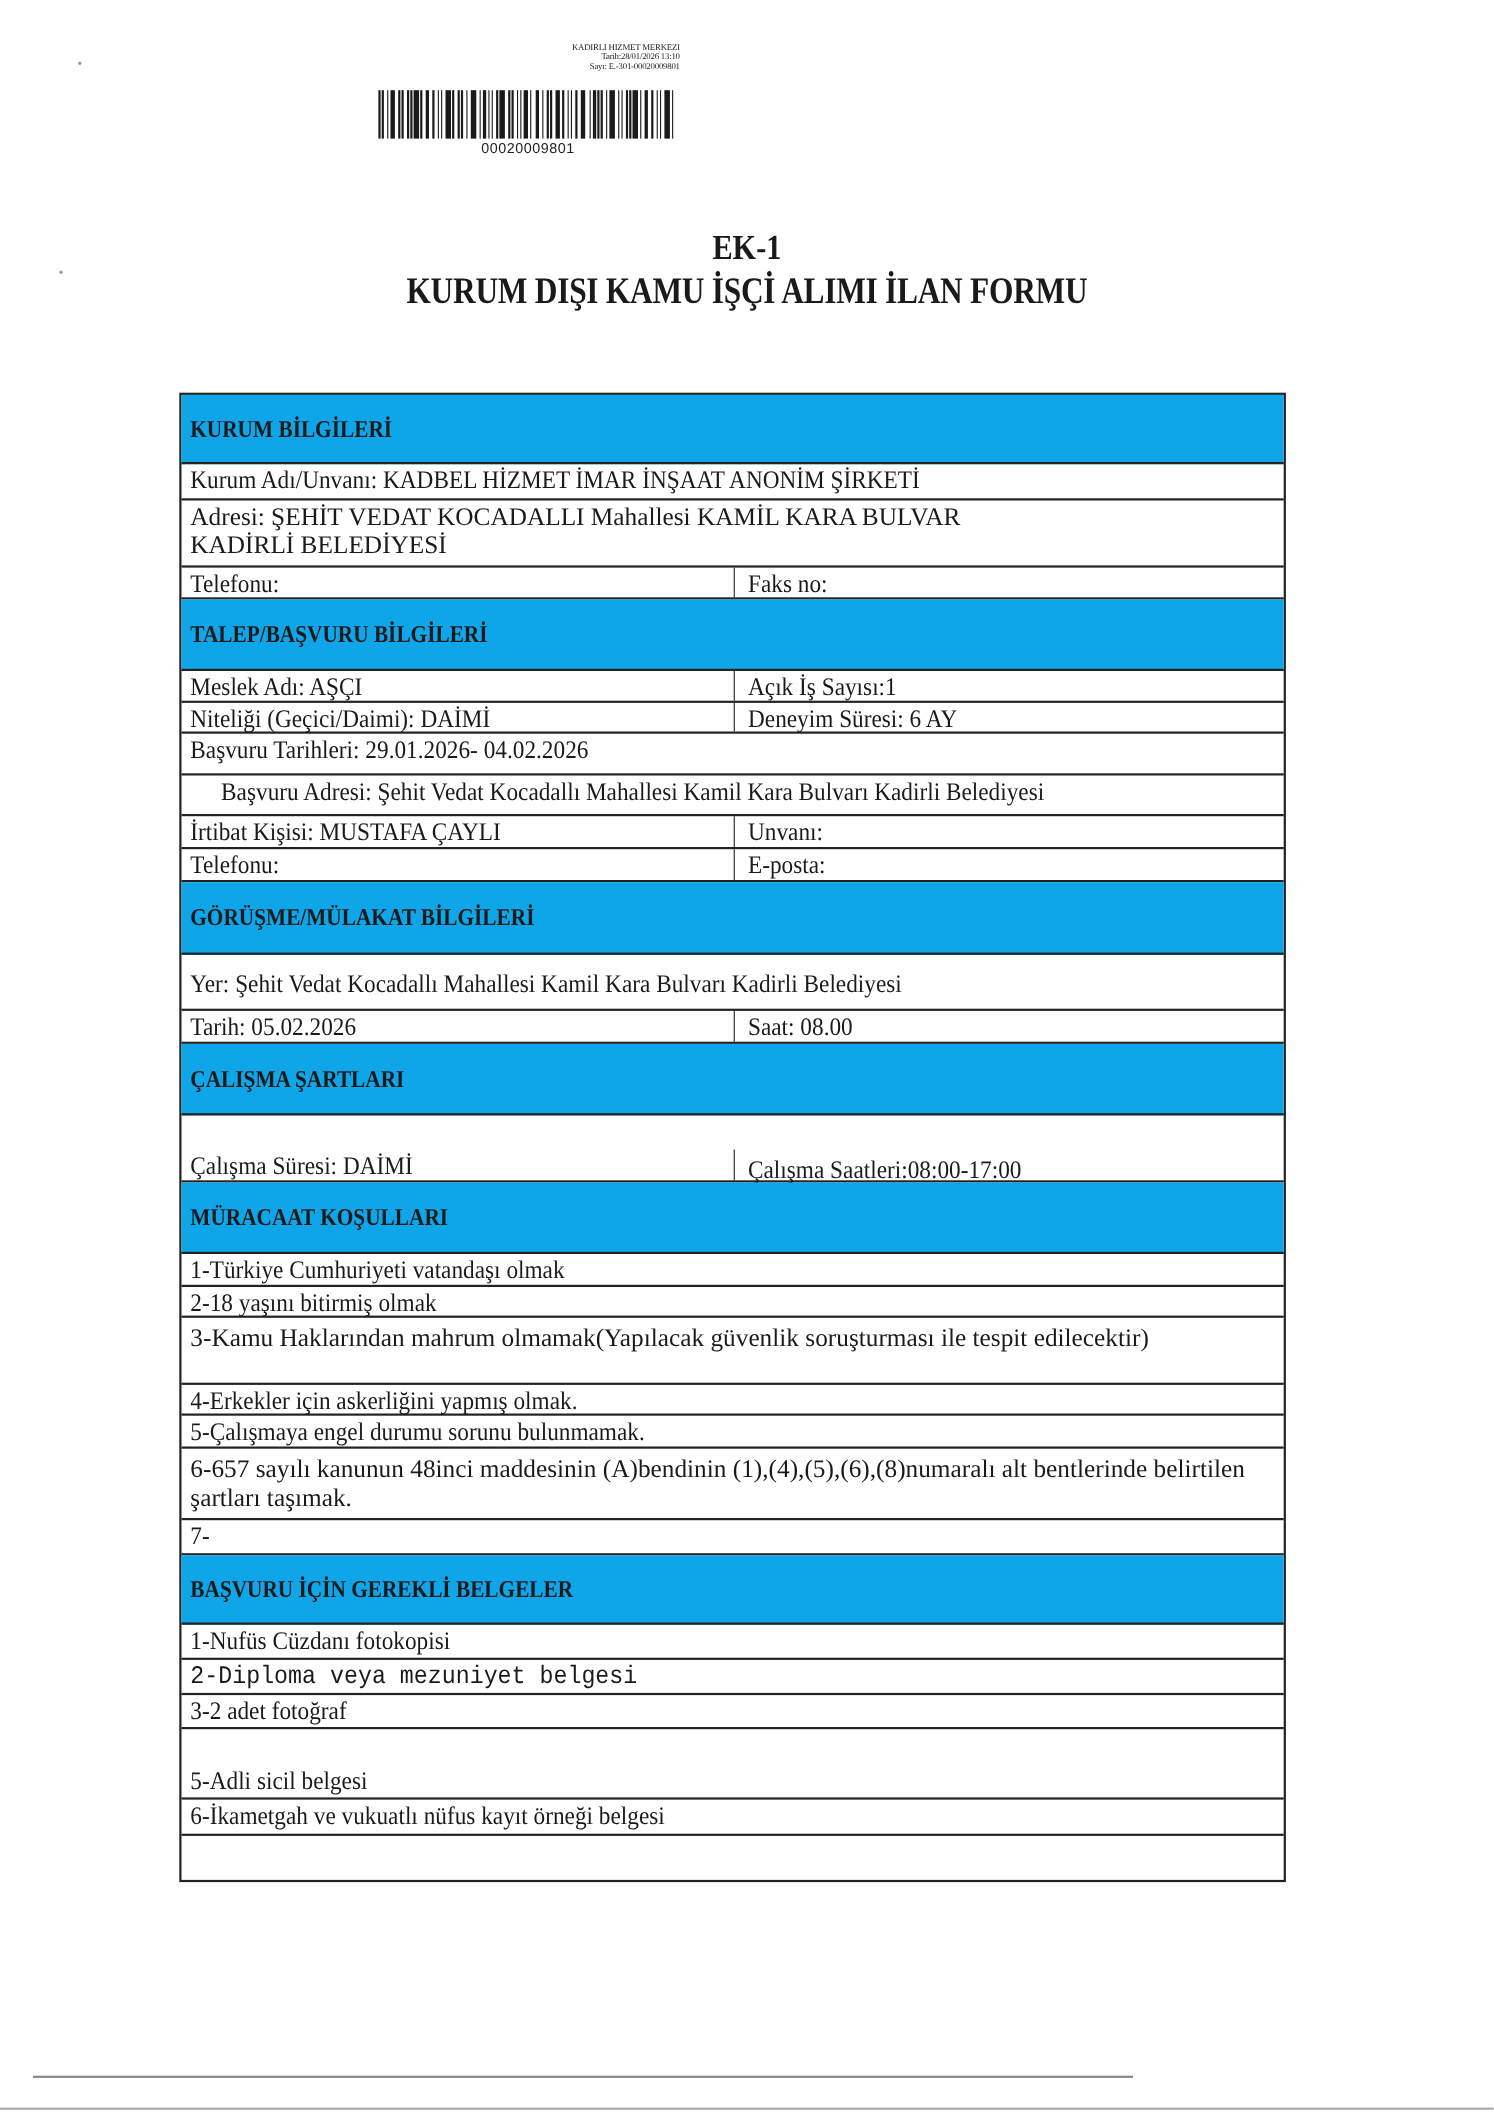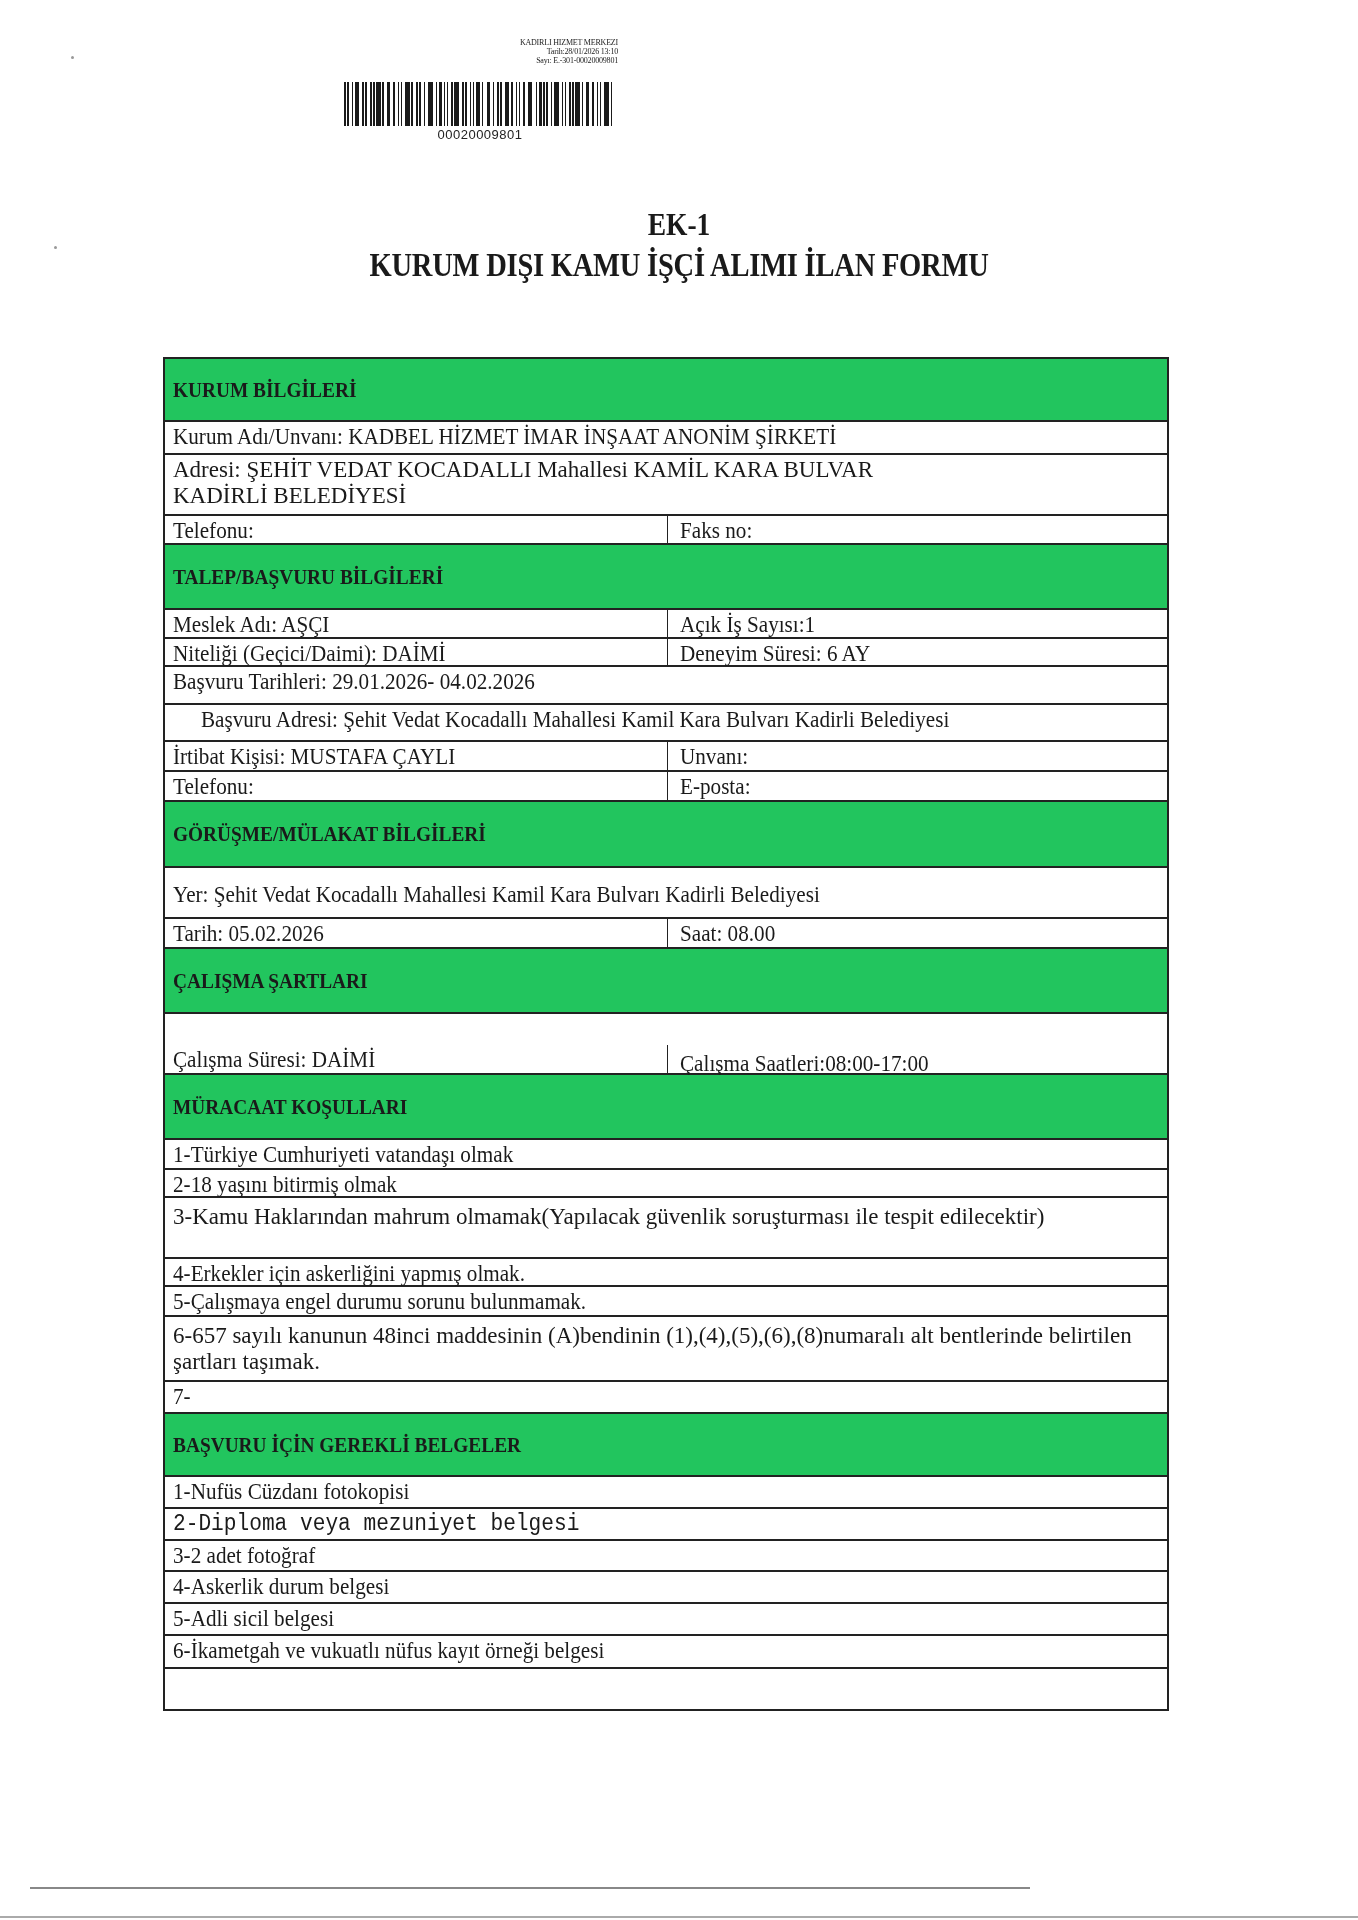--- a/index.html
+++ b/index.html
@@ -39,7 +39,7 @@
     position: absolute; left: 0; right: 0; box-sizing: border-box;
     border-bottom: 2px solid #222;
   }
-  .row.header { background: #22c55e; }
+  .row.header { background: #0ea5e9; }
   .cell {
     position: absolute; top: 0; bottom: 0; box-sizing: border-box;
     font-size: 23px; line-height: 26px; padding: 2px 0 0 8px; white-space: nowrap;

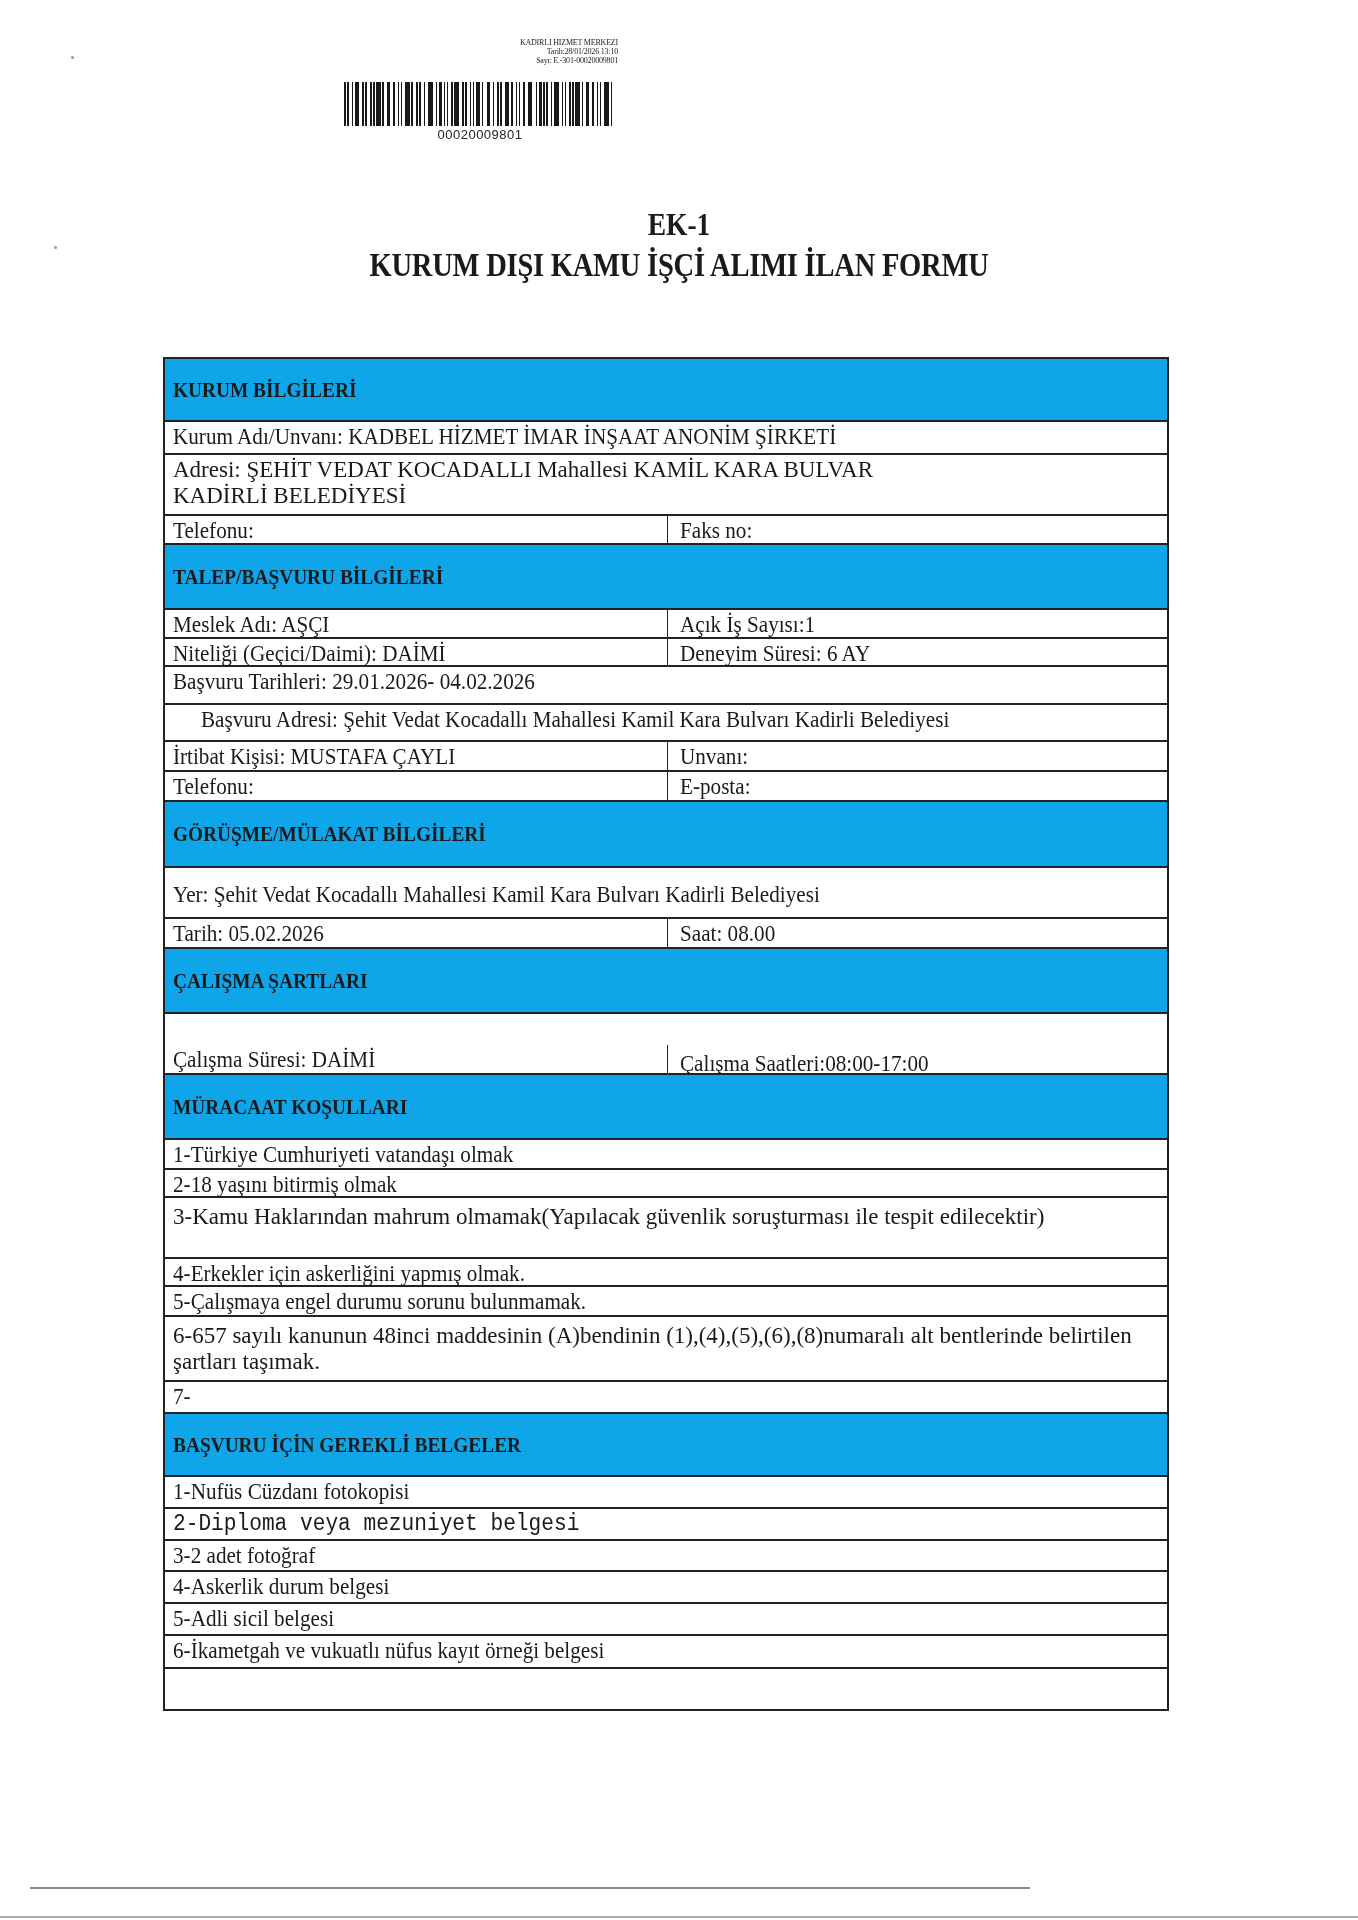--- a/index.html
+++ b/index.html
@@ -311,9 +311,6 @@
   <div class="row" style="top:1182px;height:31px;">
     <div class="cell full"><span class="t">3-2 adet fotoğraf</span></div>
   </div>
-  <div class="row" style="top:1213px;height:32px;">
-    <div class="cell full"><span class="t">4-Askerlik durum belgesi</span></div>
-  </div>
   <div class="row" style="top:1245px;height:32px;">
     <div class="cell full"><span class="t">5-Adli sicil belgesi</span></div>
   </div>

